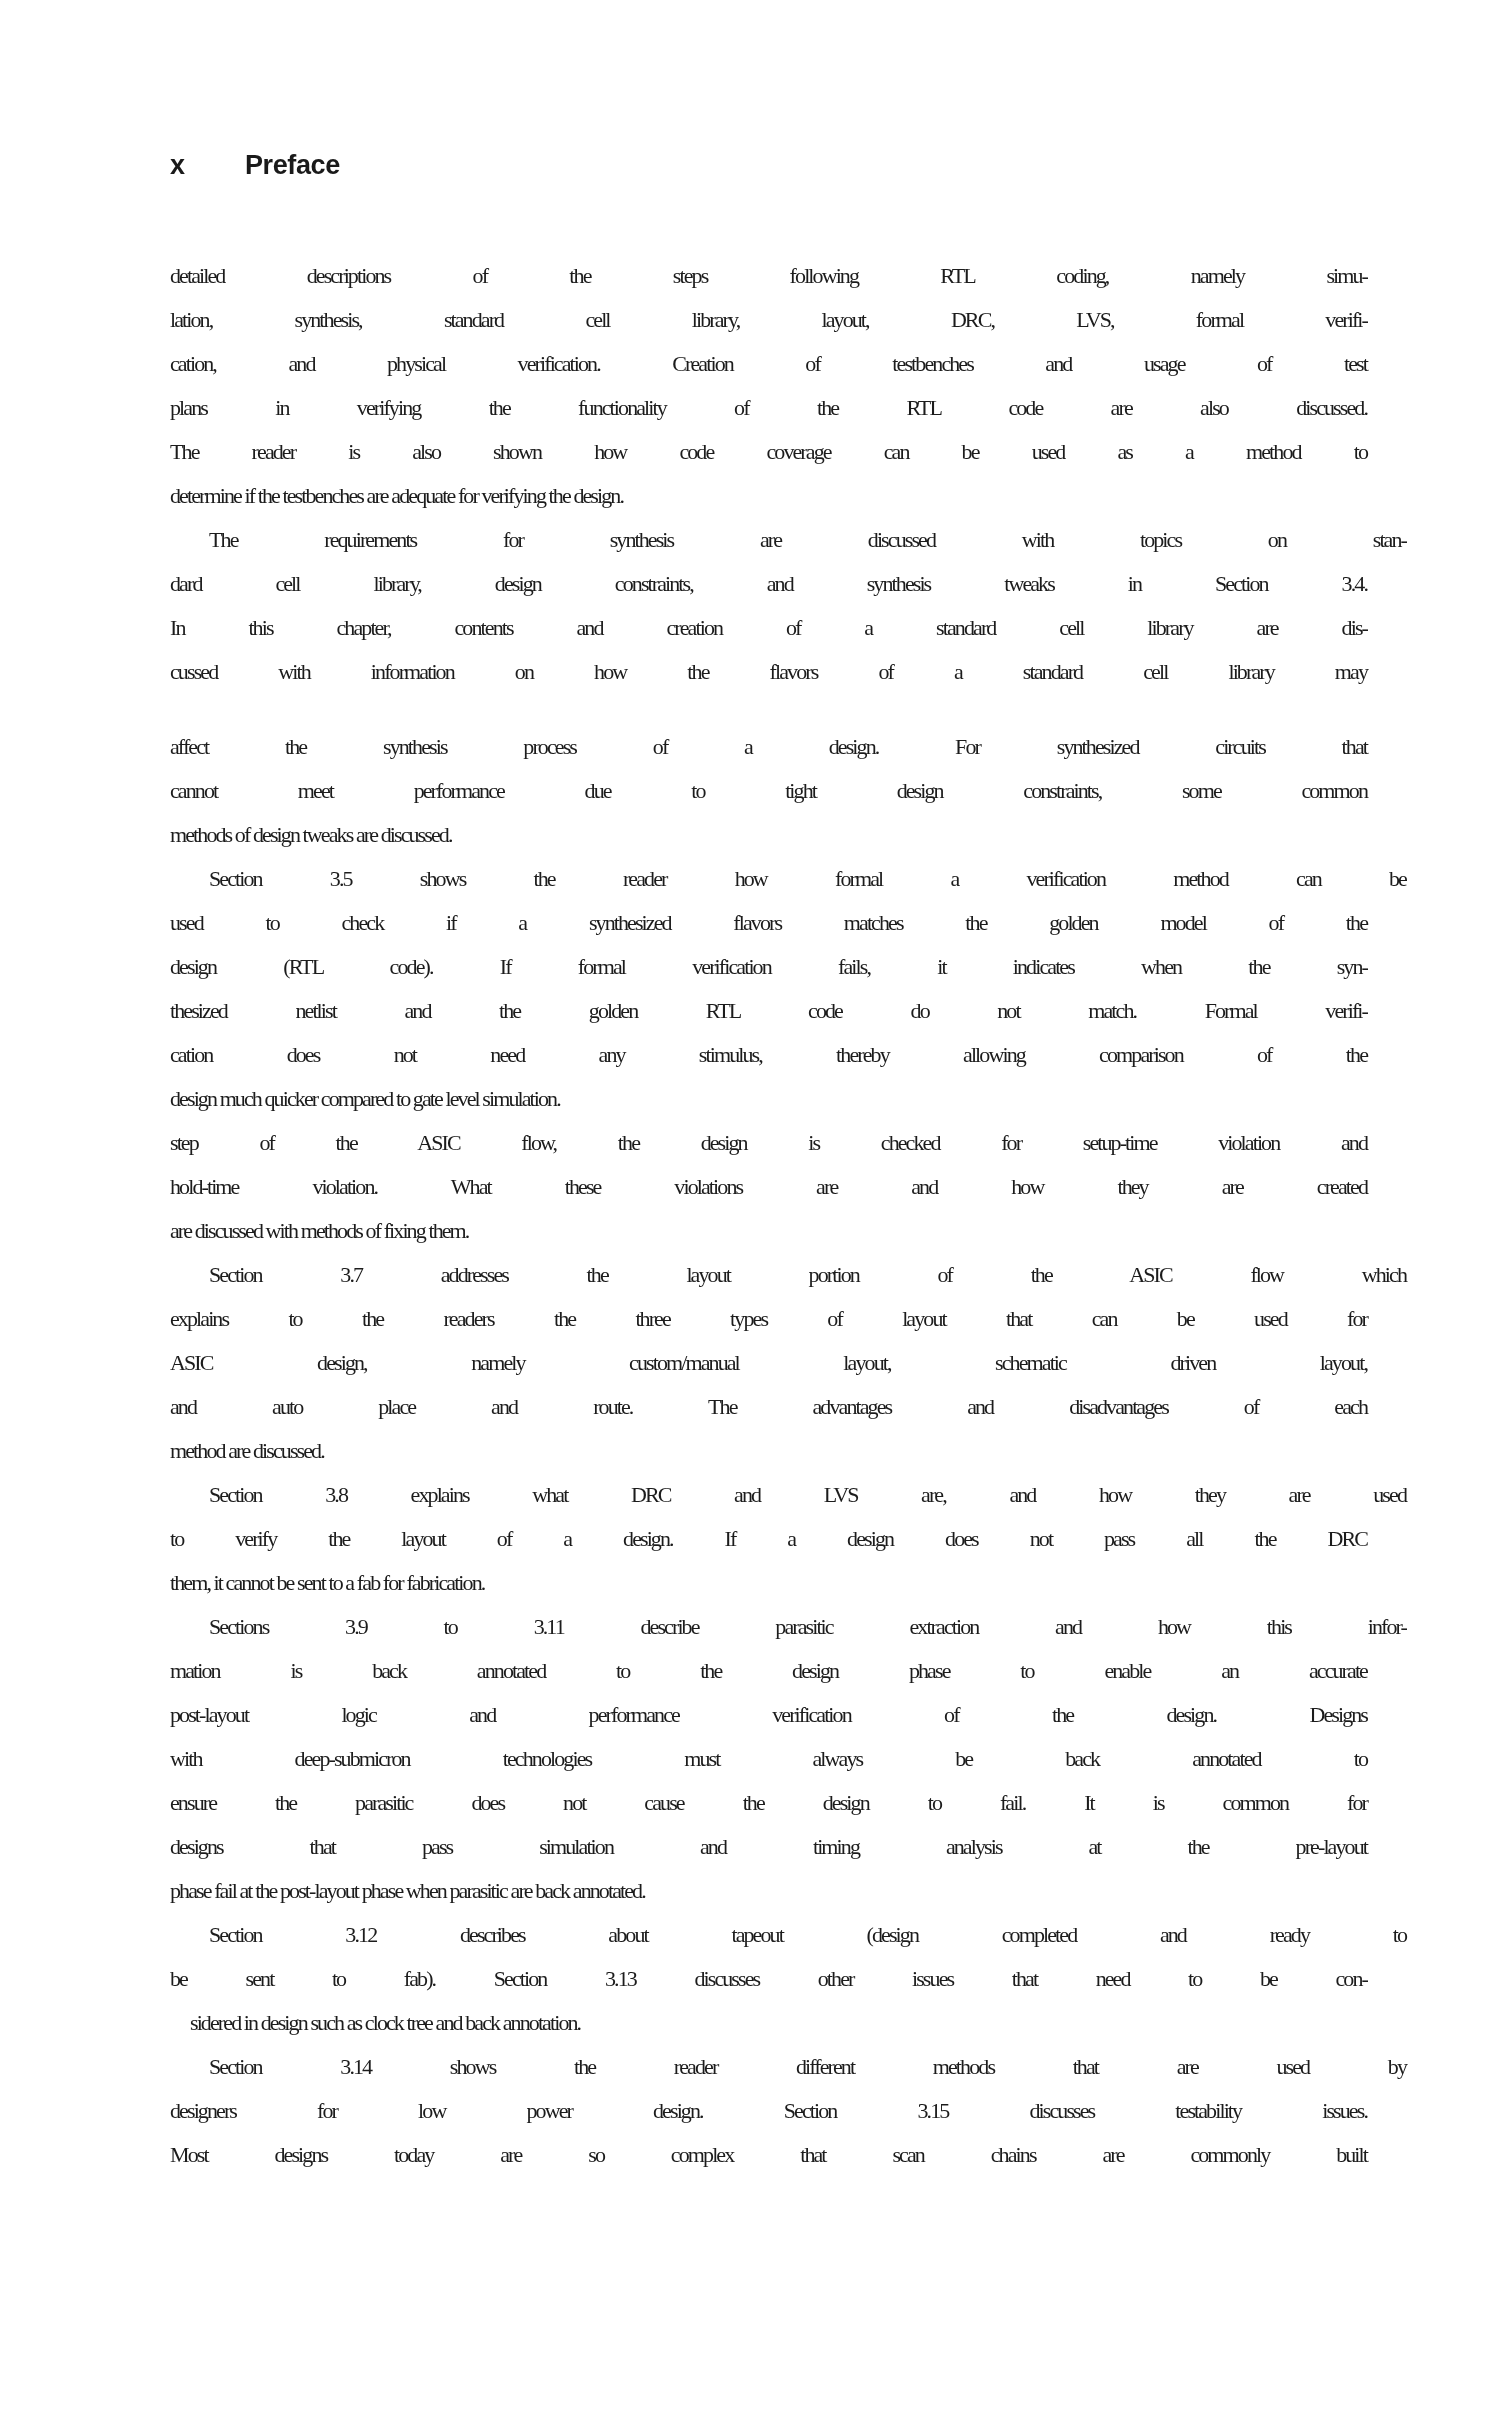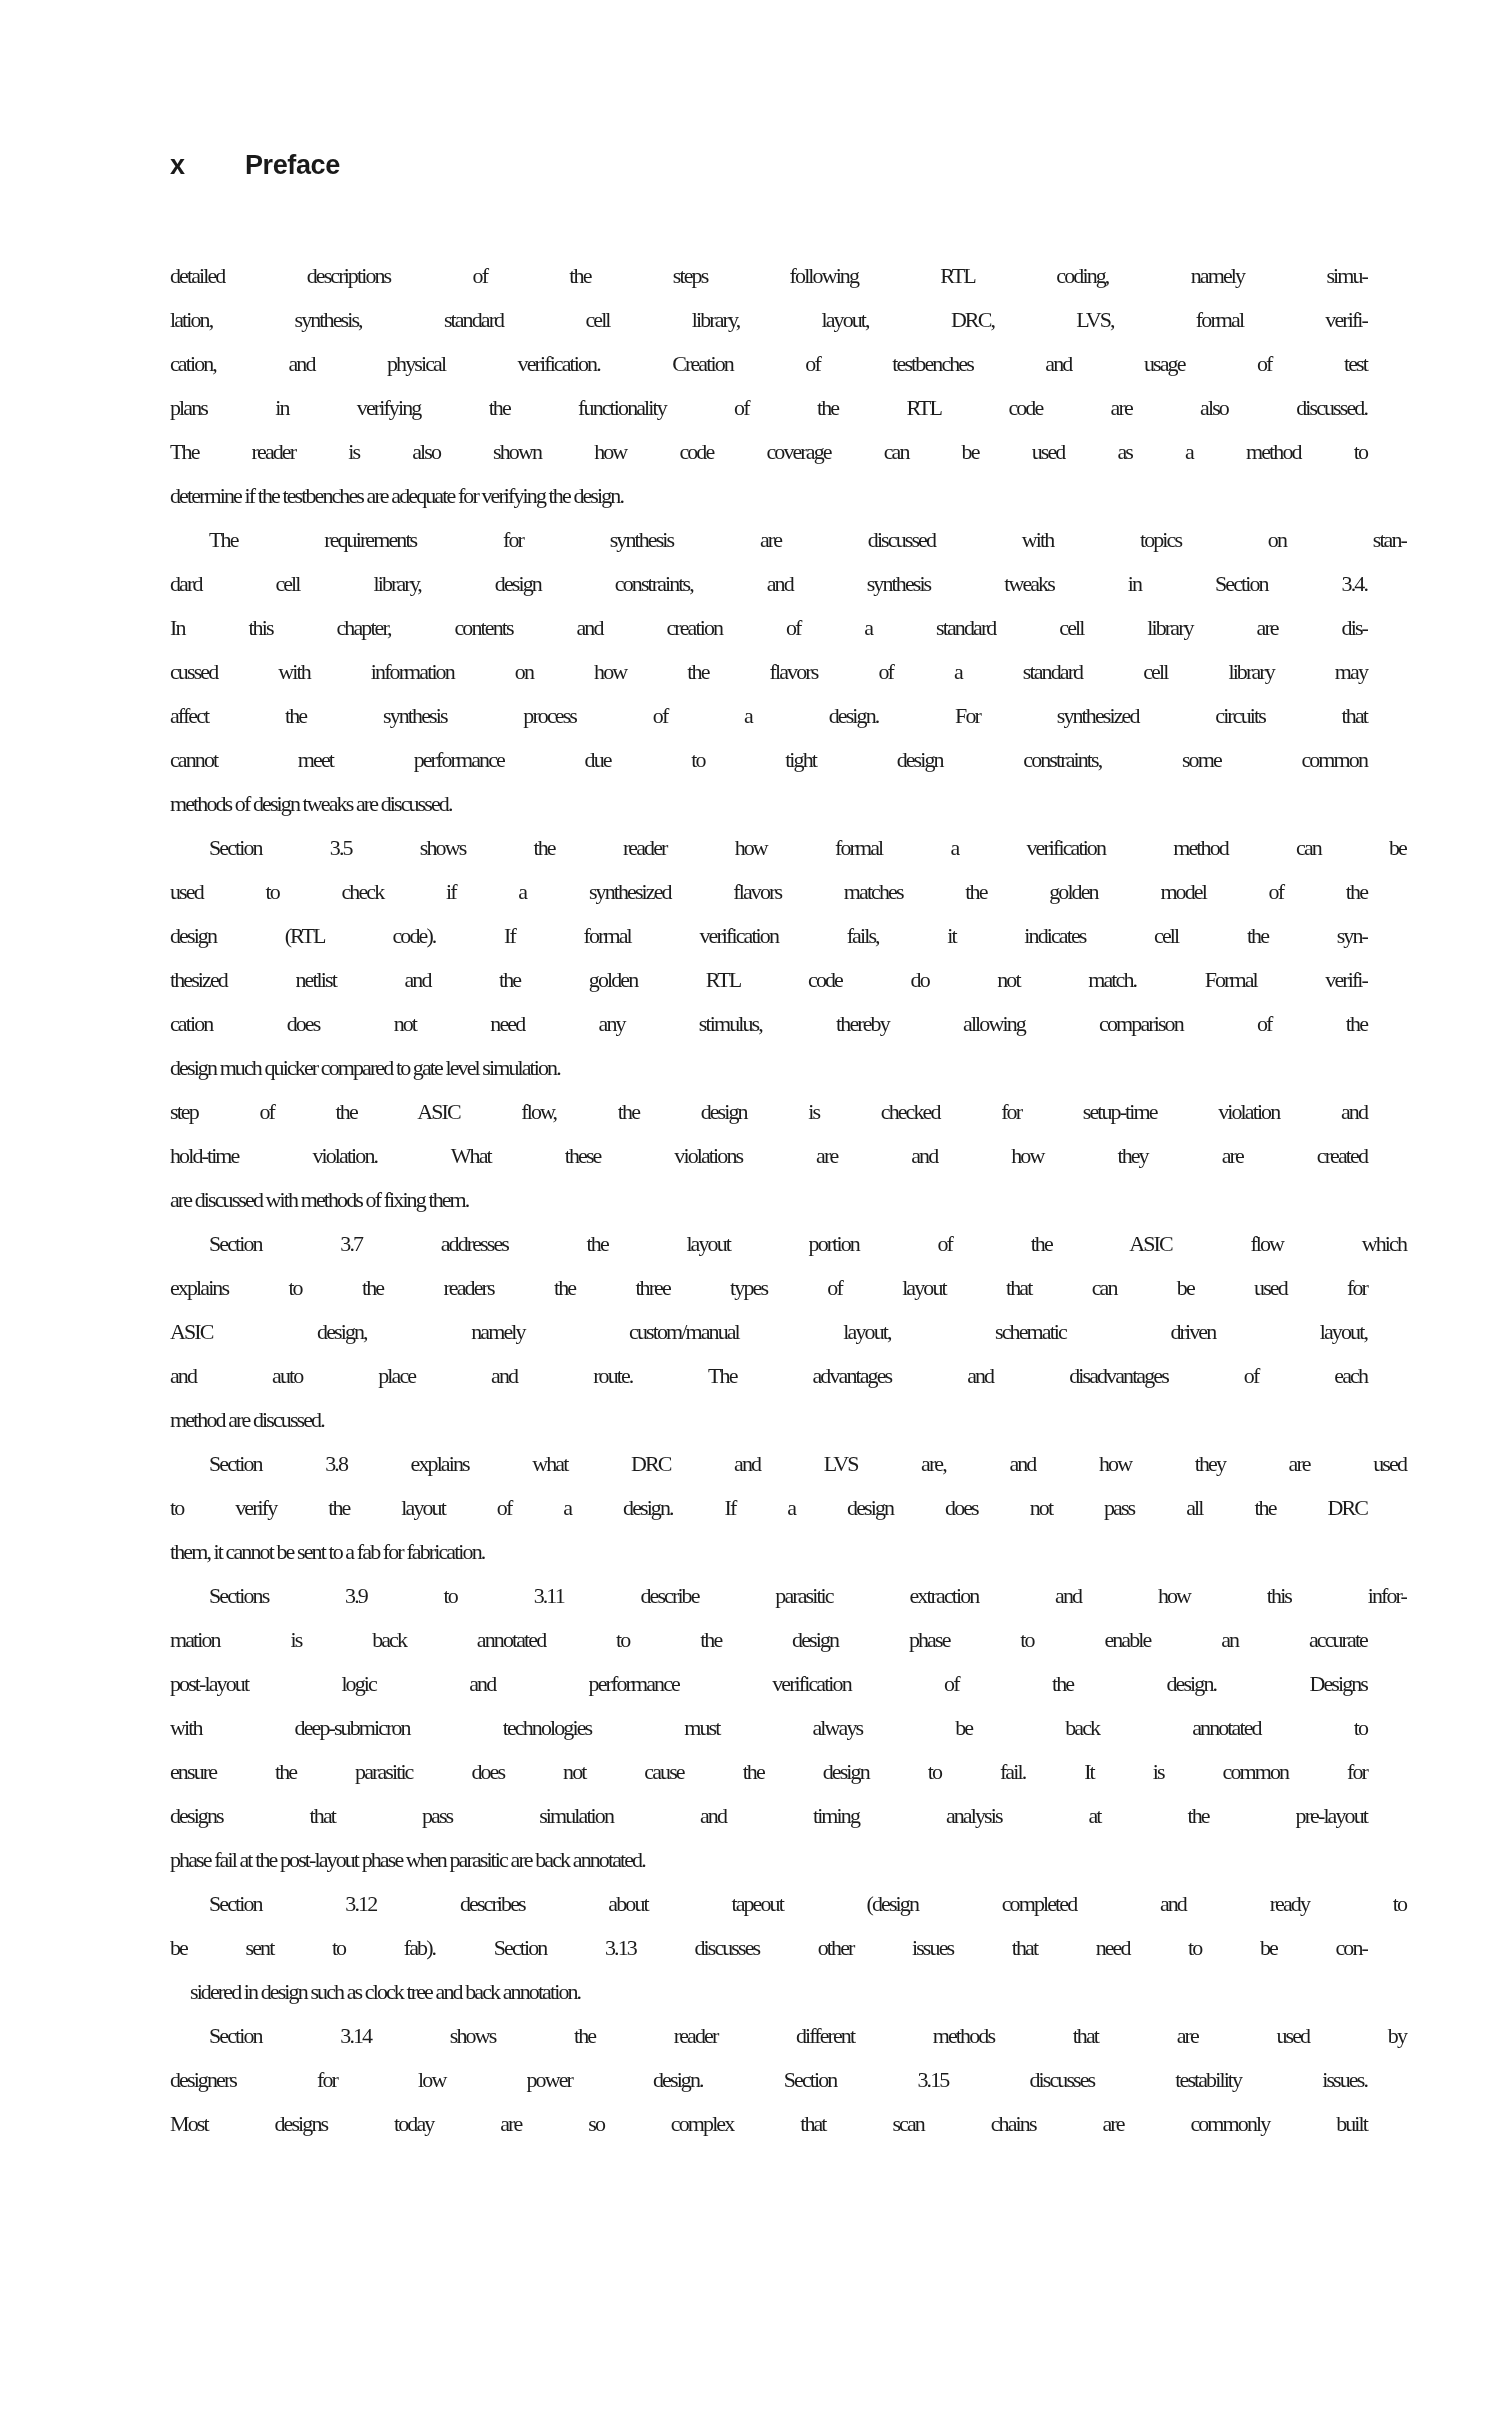--- a/index.html
+++ b/index.html
@@ -47,7 +47,7 @@
         <span class="line" style="display: block; width: 1197px;">dard cell library, design constraints, and synthesis tweaks in Section 3.4.</span>
         <span class="line" style="display: block; width: 1197px;">In this chapter, contents and creation of a standard cell library are dis-</span>
         <span class="line" style="display: block; width: 1197px;">cussed with information on how the flavors of a standard cell library may</span>
-        <span class="line" style="display: block; width: 1197px;">affect the synthesis process of a design. For synthesized circuits that</span>
+        <span class="line" style="display: block; width: 1197px; margin-top: 31px;">affect the synthesis process of a design. For synthesized circuits that</span>
         <span class="line" style="display: block; width: 1197px;">cannot meet performance due to tight design constraints, some common</span>
         <span class="line last" style="display: block; width: 1197px;">methods of design tweaks are discussed.</span>
       </div>

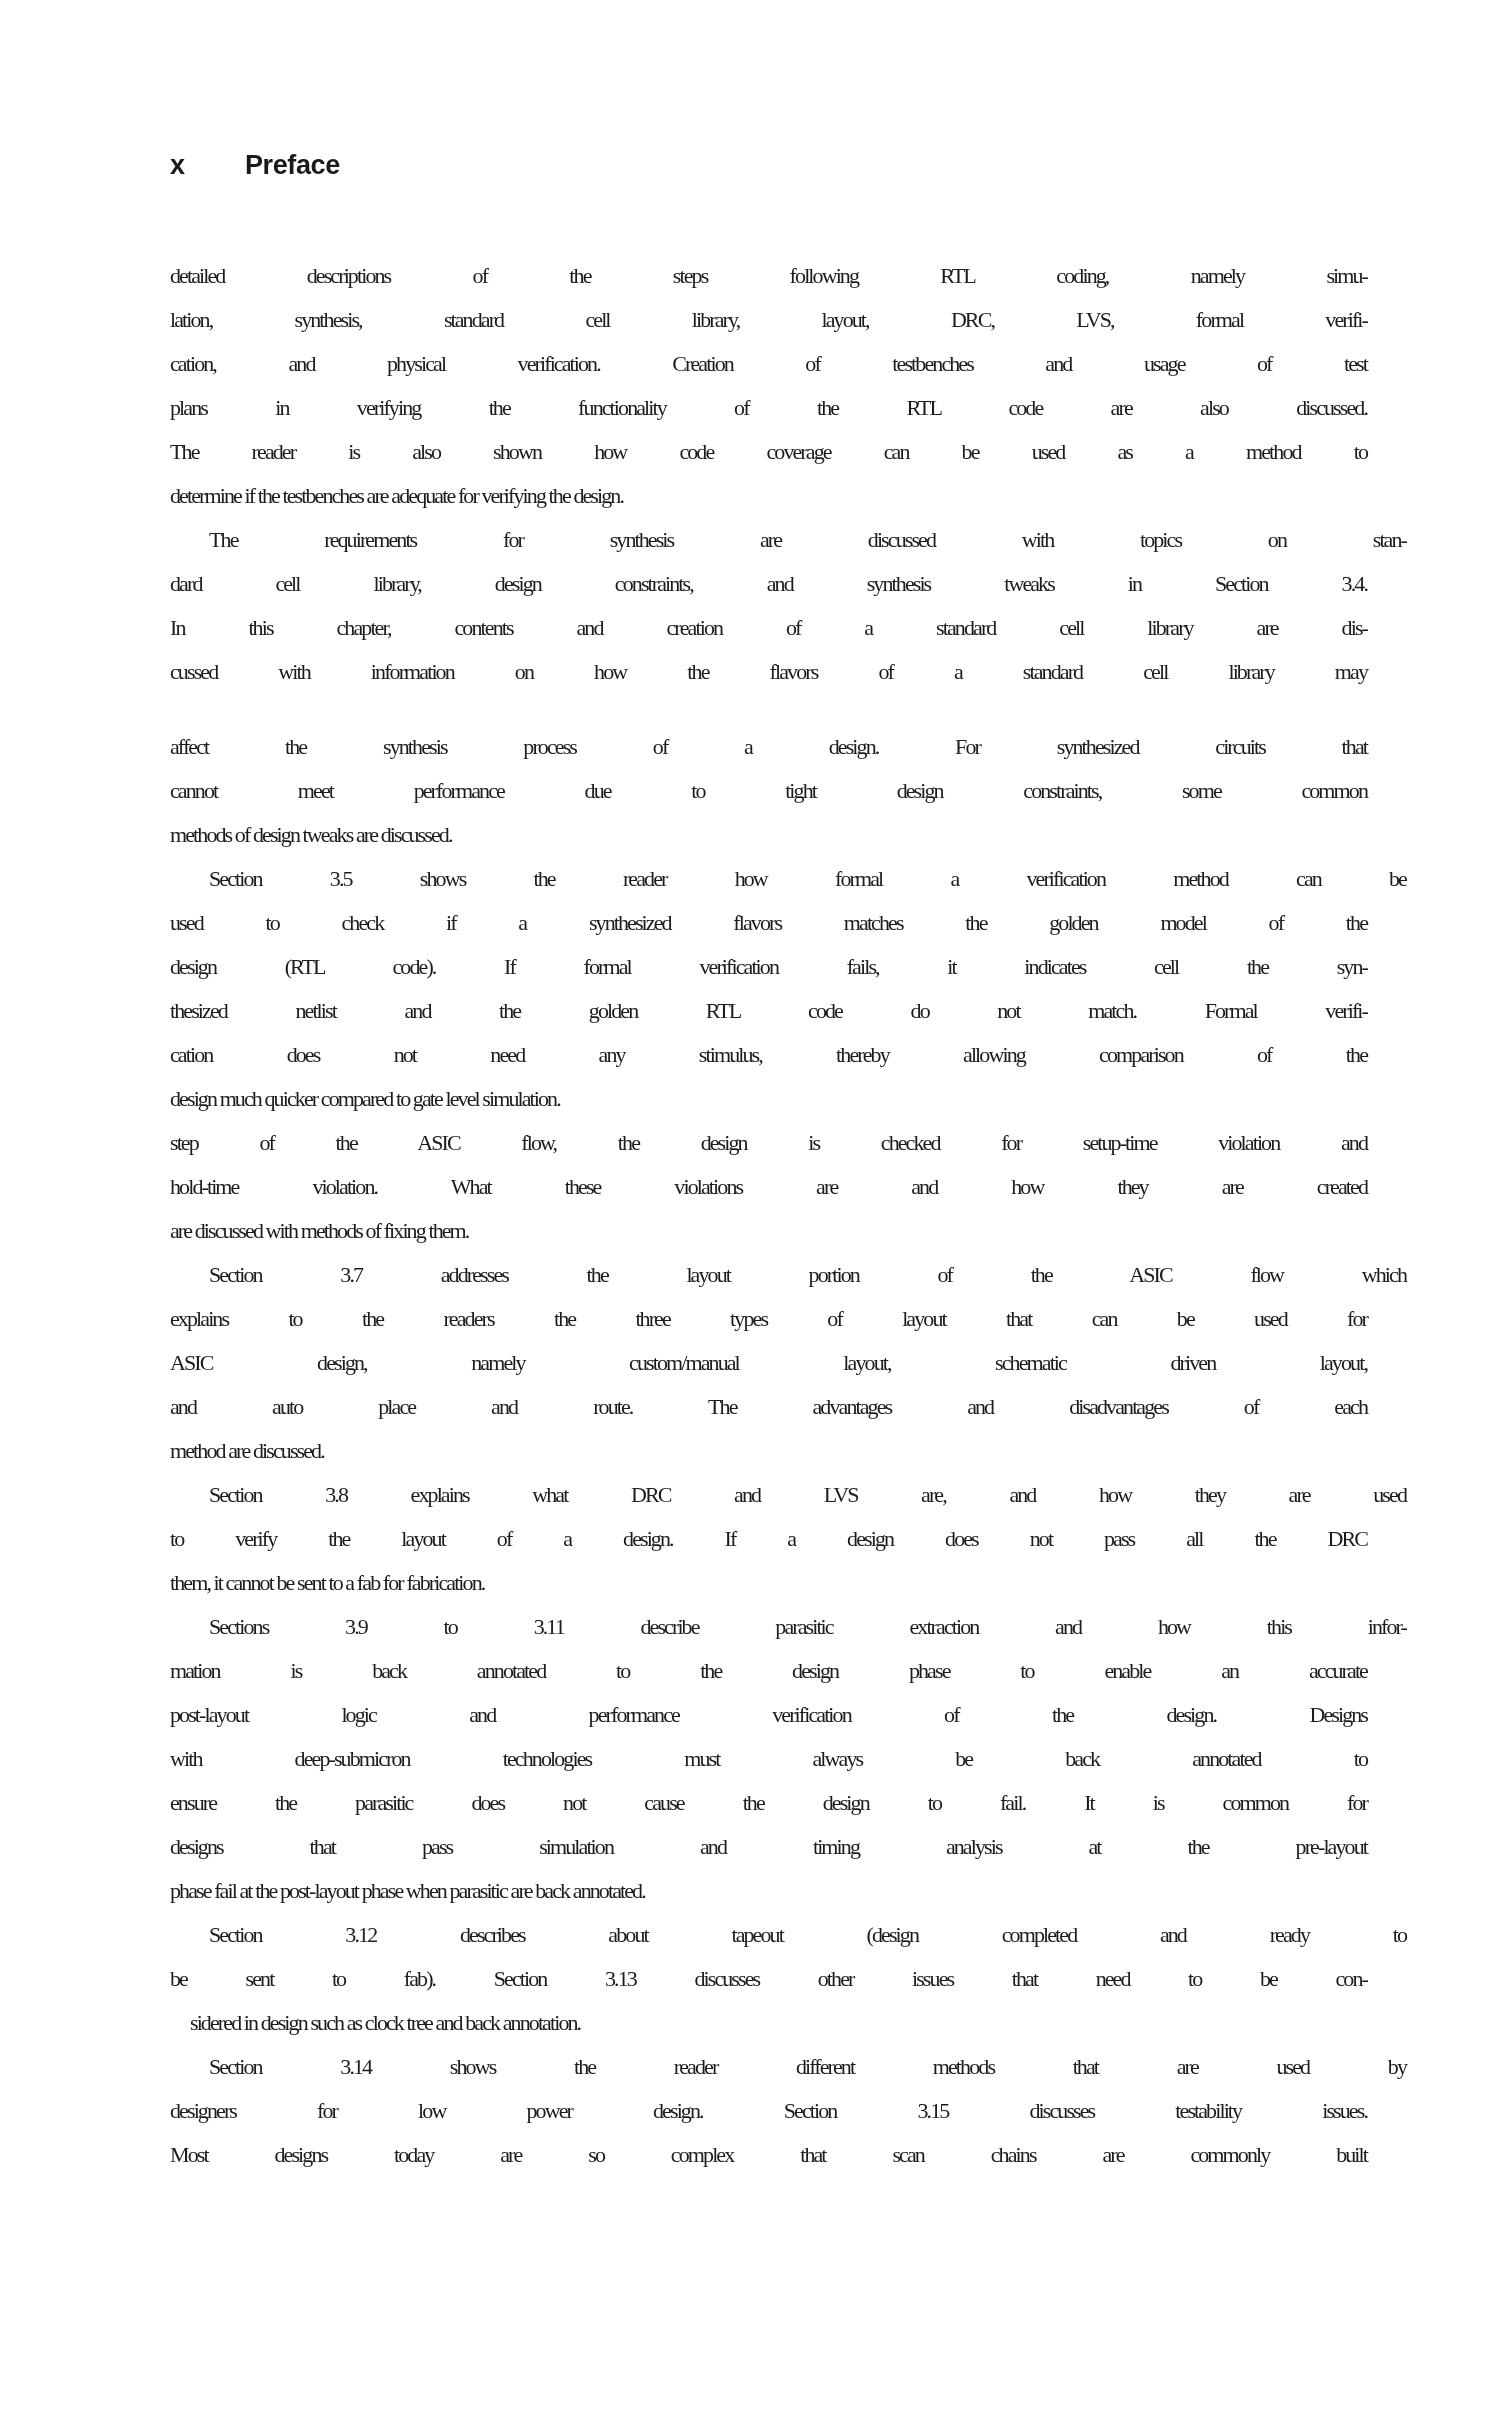--- a/index.html
+++ b/index.html
@@ -54,7 +54,7 @@
       <div>
         <span class="line indent" style="display: block; width: 1197px;">Section 3.5 shows the reader how formal a verification method can be</span>
         <span class="line" style="display: block; width: 1197px;">used to check if a synthesized flavors matches the golden model of the</span>
-        <span class="line" style="display: block; width: 1197px;">design (RTL code). If formal verification fails, it indicates cell the syn-</span>
+        <span class="line" style="display: block; width: 1197px;">design (RTL code). If formal verification fails, it indicates when the syn-</span>
         <span class="line" style="display: block; width: 1197px;">thesized netlist and the golden RTL code do not match. Formal verifi-</span>
         <span class="line" style="display: block; width: 1197px;">cation does not need any stimulus, thereby allowing comparison of the</span>
         <span class="line last" style="display: block; width: 1197px;">design much quicker compared to gate level simulation.</span>

